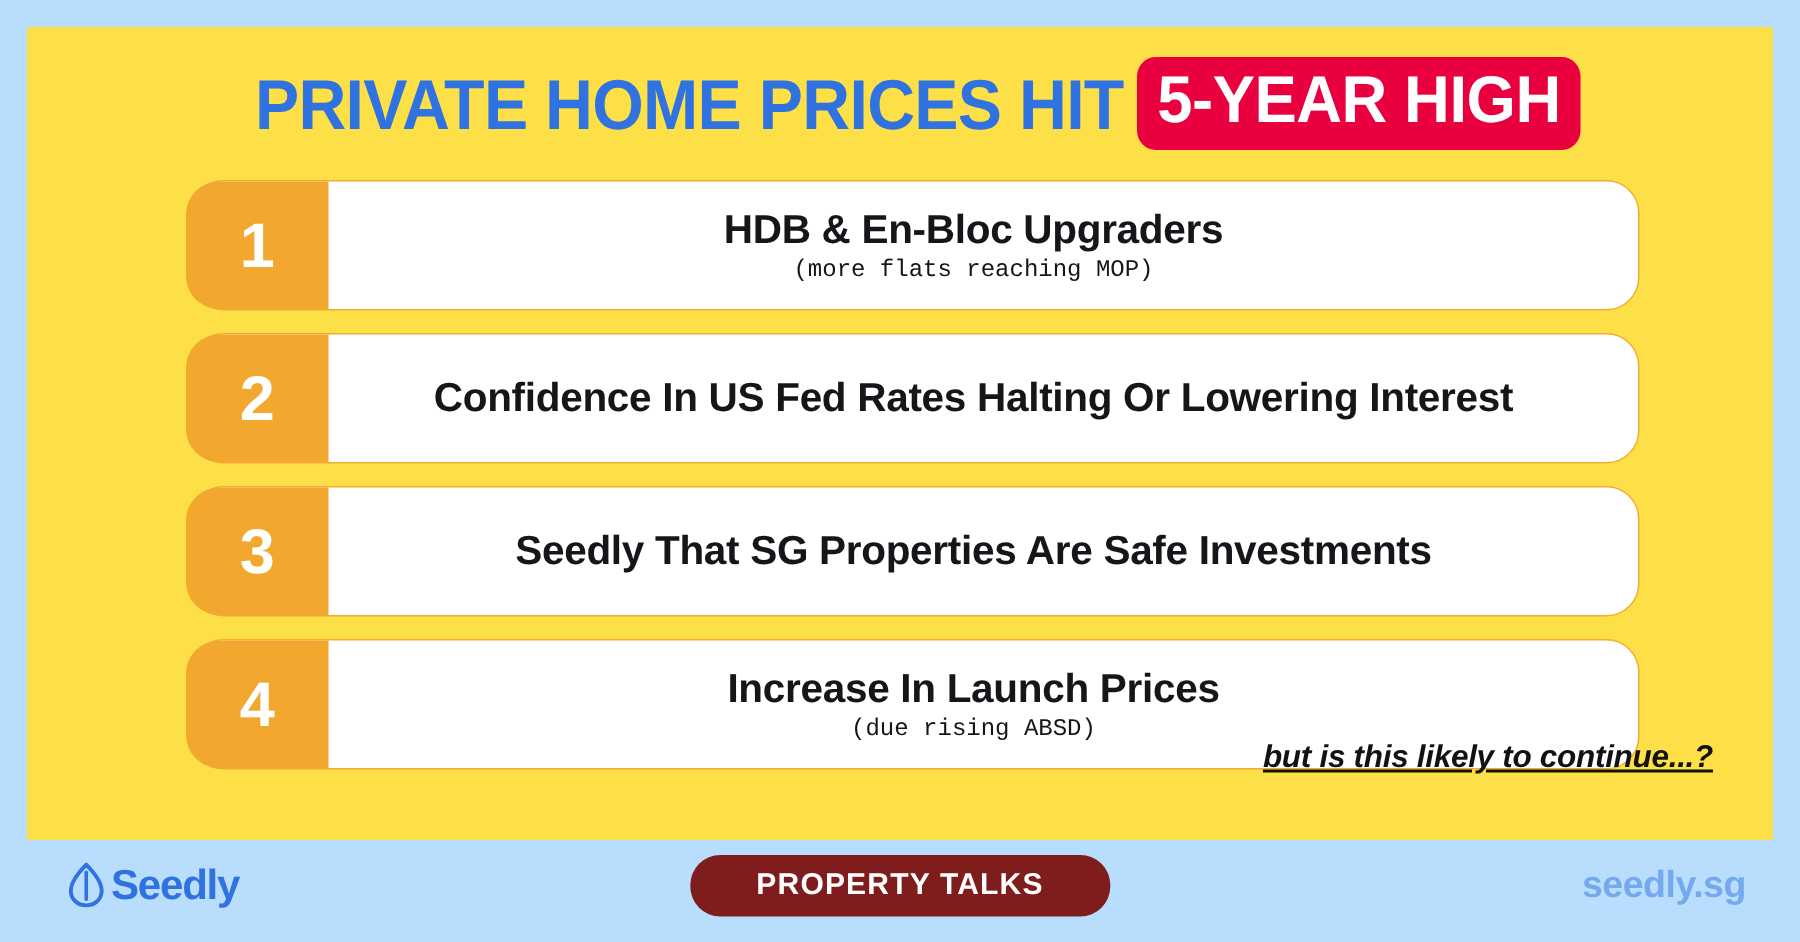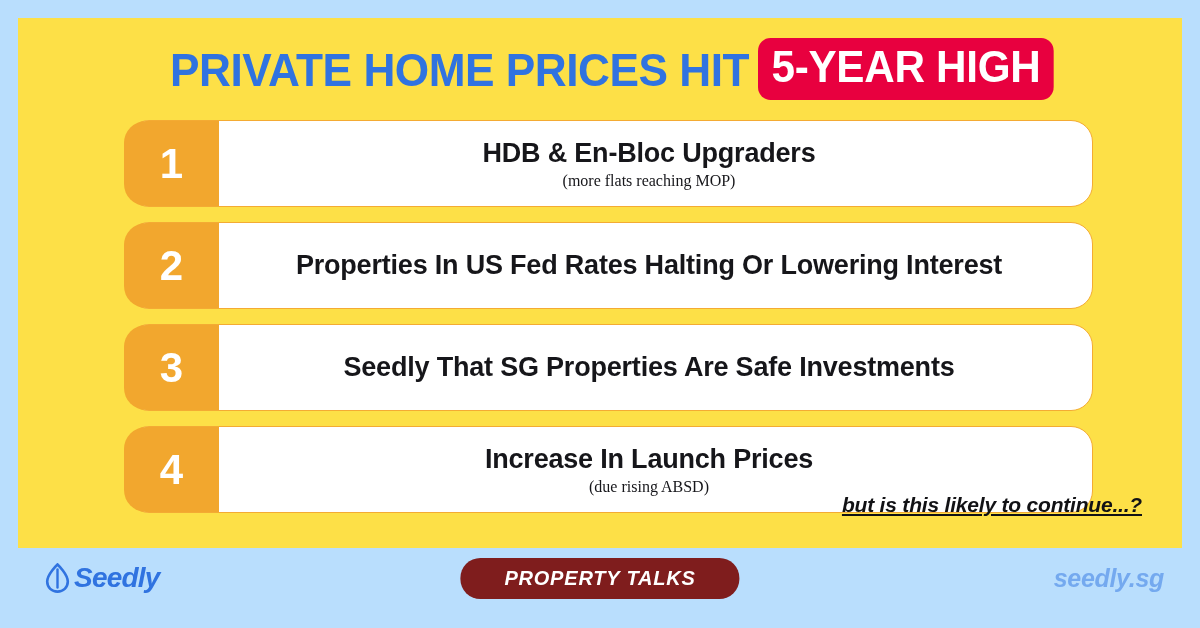--- a/index.html
+++ b/index.html
@@ -141,7 +141,7 @@
     color: #16161a;
     margin-top: 4px;
     line-height: 1.1;
-    font-family: Liberation Serif, serif;
+    font-family: Liberation Mono, monospace;
   }
   .row-sub:empty { display: none; }
 

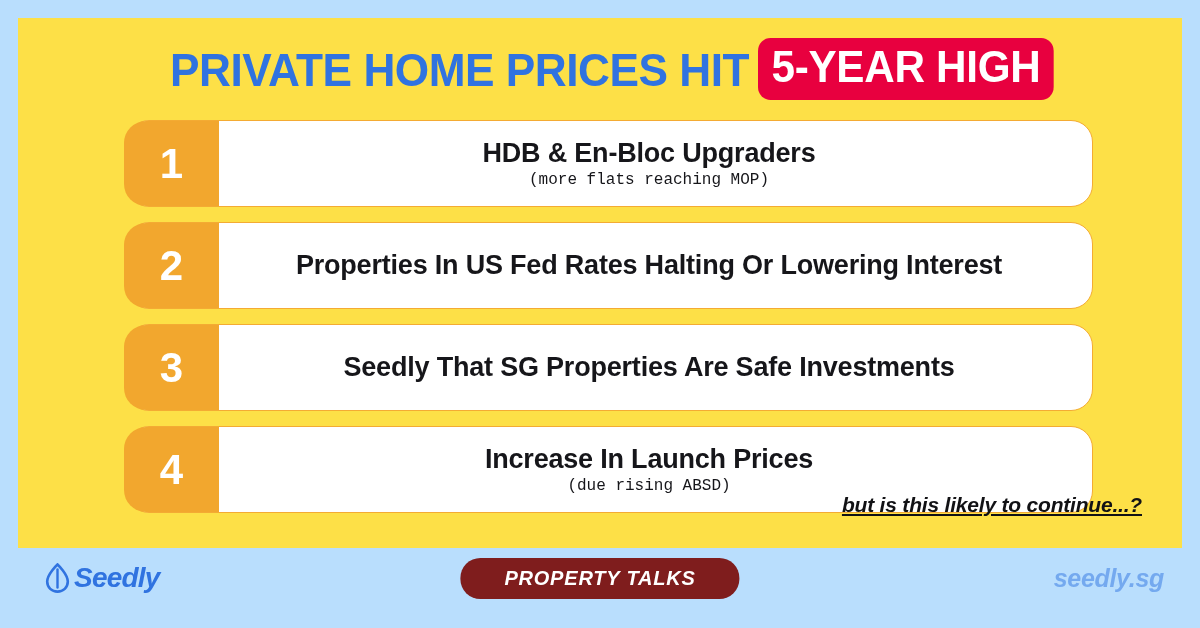--- a/index.html
+++ b/index.html
@@ -243,7 +243,7 @@
           <span class="row-num">2</span>
         </div>
         <div class="row-body">
-          <div class="row-title">Properties In US Fed Rates Halting Or Lowering Interest</div>
+          <div class="row-title">Confidence In US Fed Rates Halting Or Lowering Interest</div>
 
         </div>
       </div>

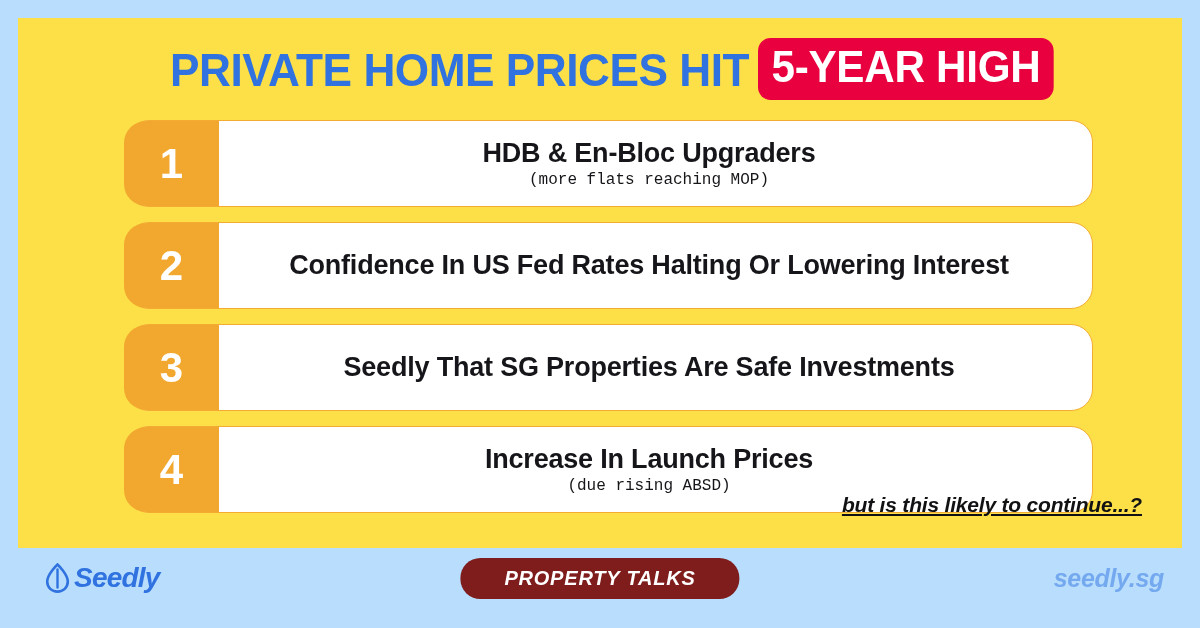--- a/index.html
+++ b/index.html
@@ -163,13 +163,12 @@
   .footer {
     position: absolute;
     left: 0;
-    top: 548px;
+    top: 560px;
     width: 1200px;
     height: 60px;
     background: #b9defd;
     display: flex;
     align-items: center;
-    font-style: italic;
   }
   .brand {
     position: absolute;

